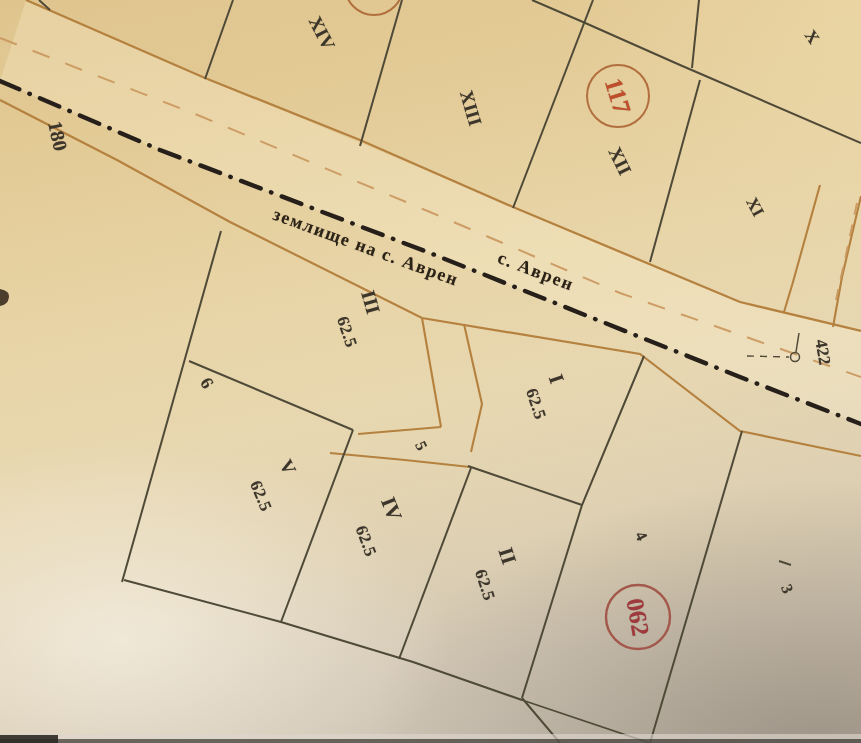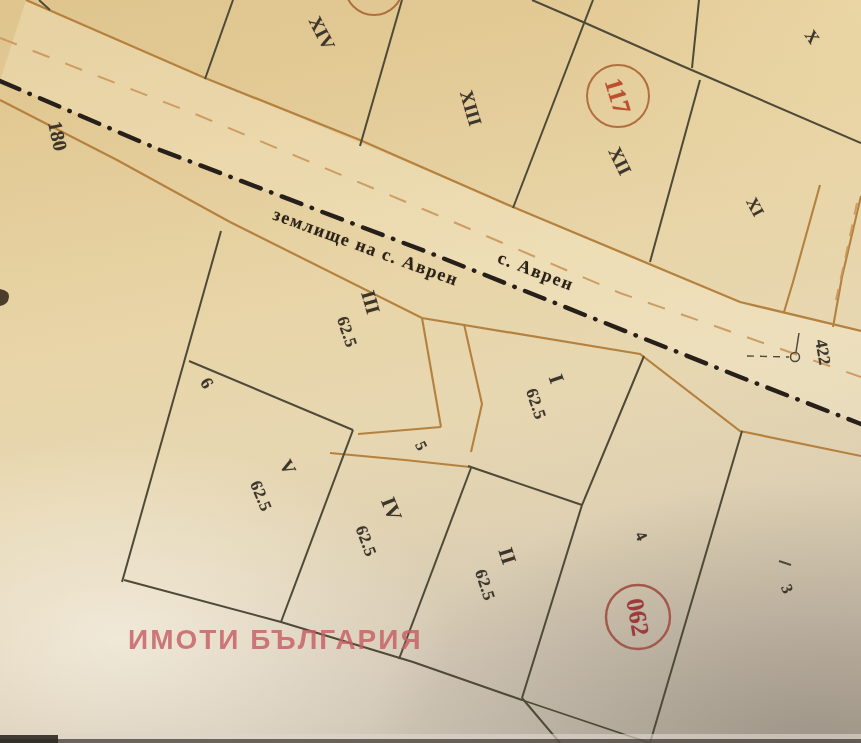--- a/index.html
+++ b/index.html
@@ -120,7 +120,6 @@
   <div class="lbl red-bottom" style="left:638px;top:617px;--r:80deg;font-size:25px;">062</div>
   <div class="lbl" style="left:787px;top:589px;--r:67deg;font-size:16px;">3</div>
 
-  <div class="wm">ИМОТИ БЪЛГАРИЯ</div>
 </div>
 
 </body></html>

